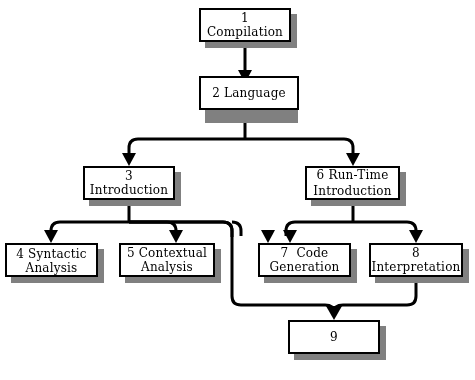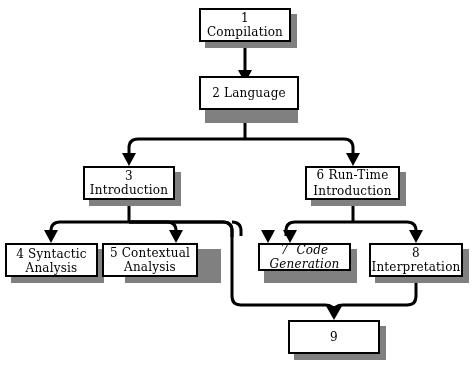--- a/index.html
+++ b/index.html
@@ -121,7 +121,7 @@
     <span class="ln">Analysis</span>
   </div>
 
-  <div class="node" style="left:102px; top:243px; width:96px; height:34px;">
+  <div class="node" style="left:119px; top:243px; width:96px; height:34px;">
     <span class="ln">5 Contextual</span>
     <span class="ln">Analysis</span>
   </div>

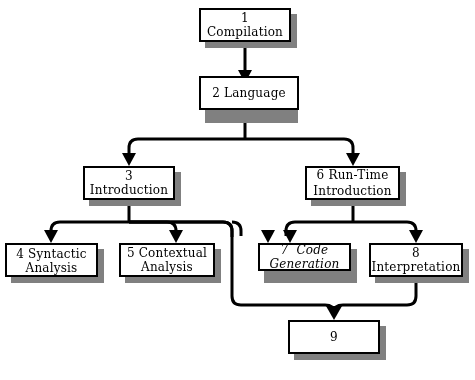--- a/index.html
+++ b/index.html
@@ -126,7 +126,7 @@
     <span class="ln">Analysis</span>
   </div>
 
-  <div class="node" style="left:258px; top:243px; width:93px; height:28px;font-style:italic;">
+  <div class="node" style="left:258px; top:243px; width:93px; height:34px;">
     <span class="ln">7  Code</span>
     <span class="ln">Generation</span>
   </div>

